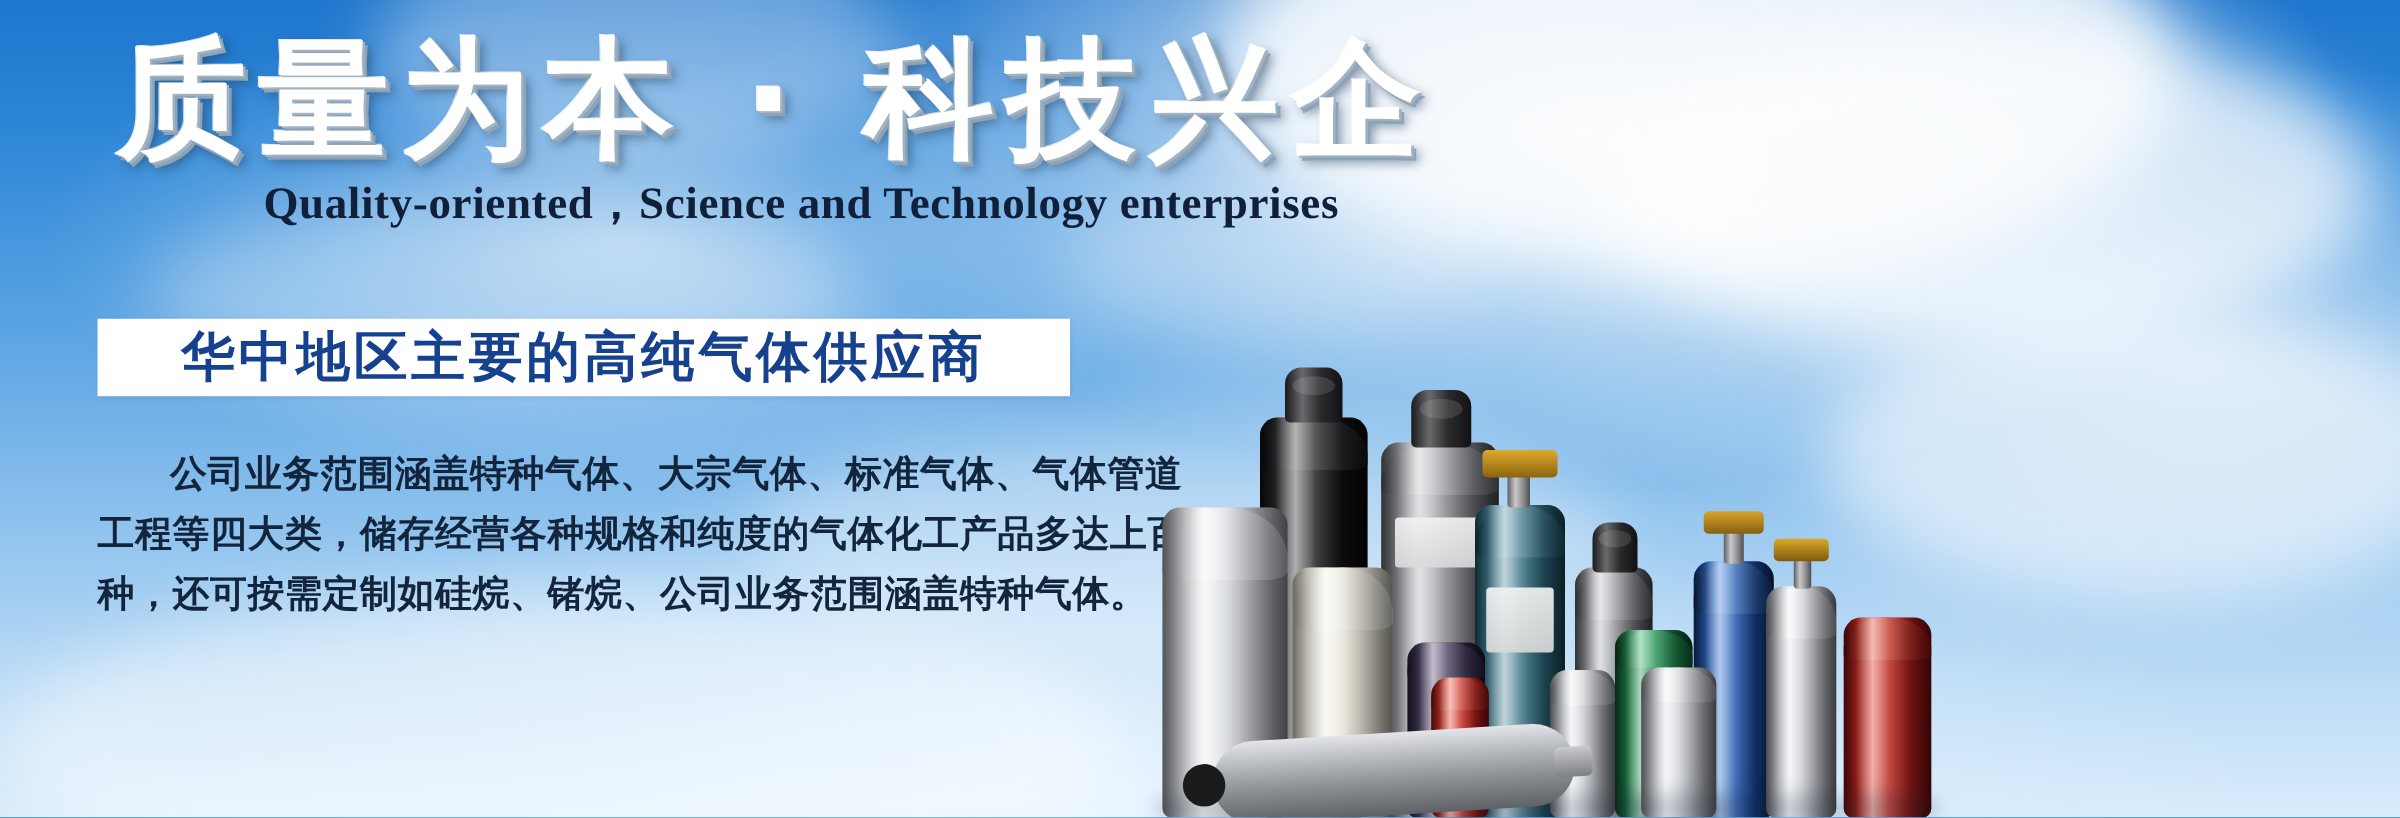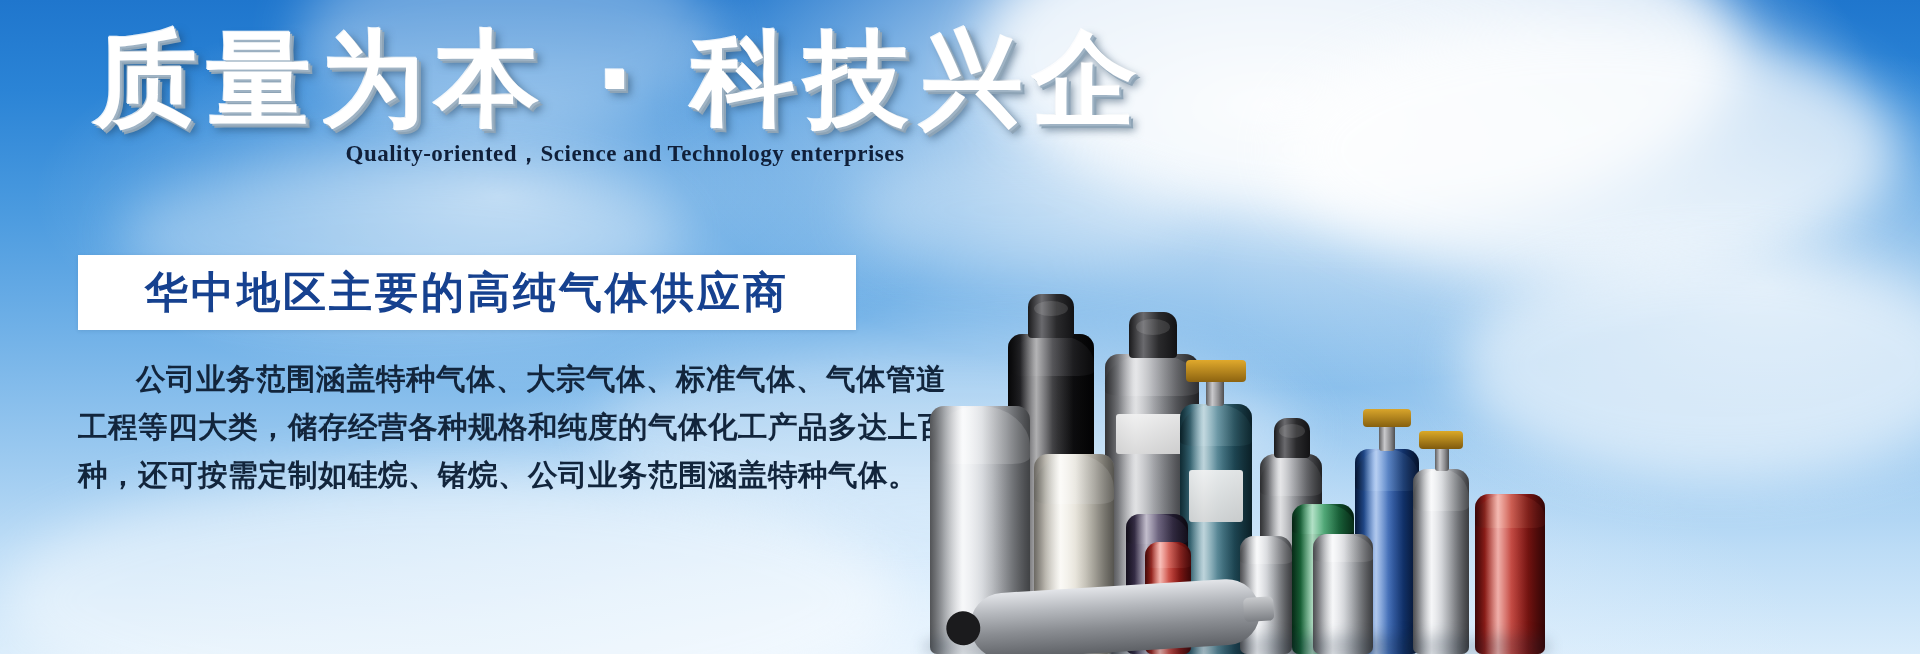--- a/index.html
+++ b/index.html
@@ -58,11 +58,11 @@
     white-space:nowrap;
   }
   .subtitle {
-    position:absolute; left:0; top:138px; width:1250px;
+    position:absolute; left:16px; top:138px; width:1250px;
     text-align:center;
     font-family:"Liberation Serif", serif;
     font-weight:700;
-    font-size:23px;
+    font-size:36px;
     letter-spacing:.5px;
     color:#10203a;
     white-space:nowrap;

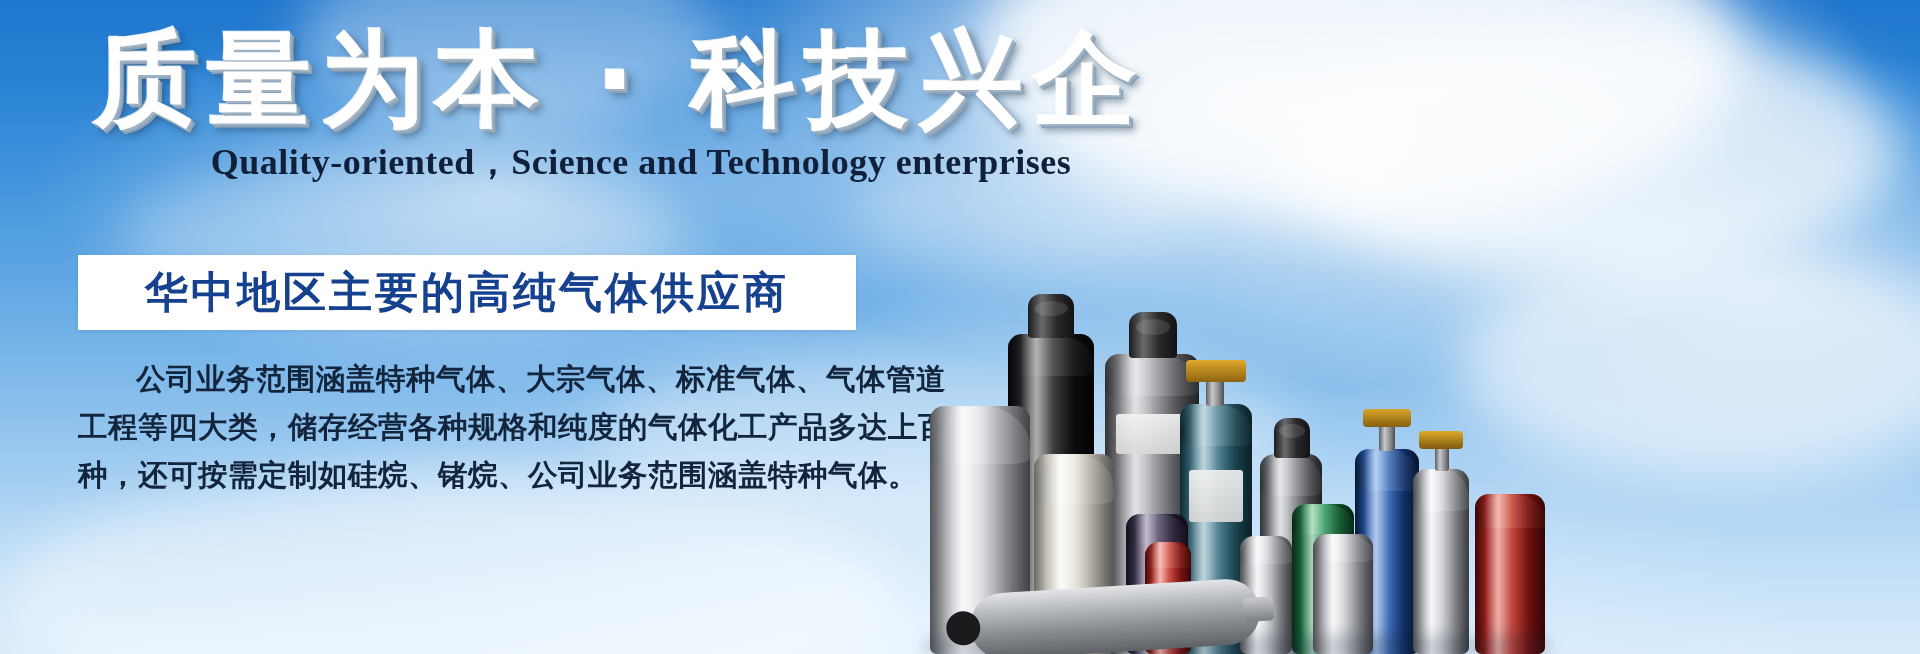--- a/index.html
+++ b/index.html
@@ -70,7 +70,7 @@
 
   .hl-box {
     position:absolute; left:78px; top:255px;
-    width:778px; height:75px;
+    width:778px; height:62px;
     background:#ffffff;
     display:flex; align-items:center; justify-content:center;
     box-shadow:0 1px 4px rgba(20,50,80,.12);

